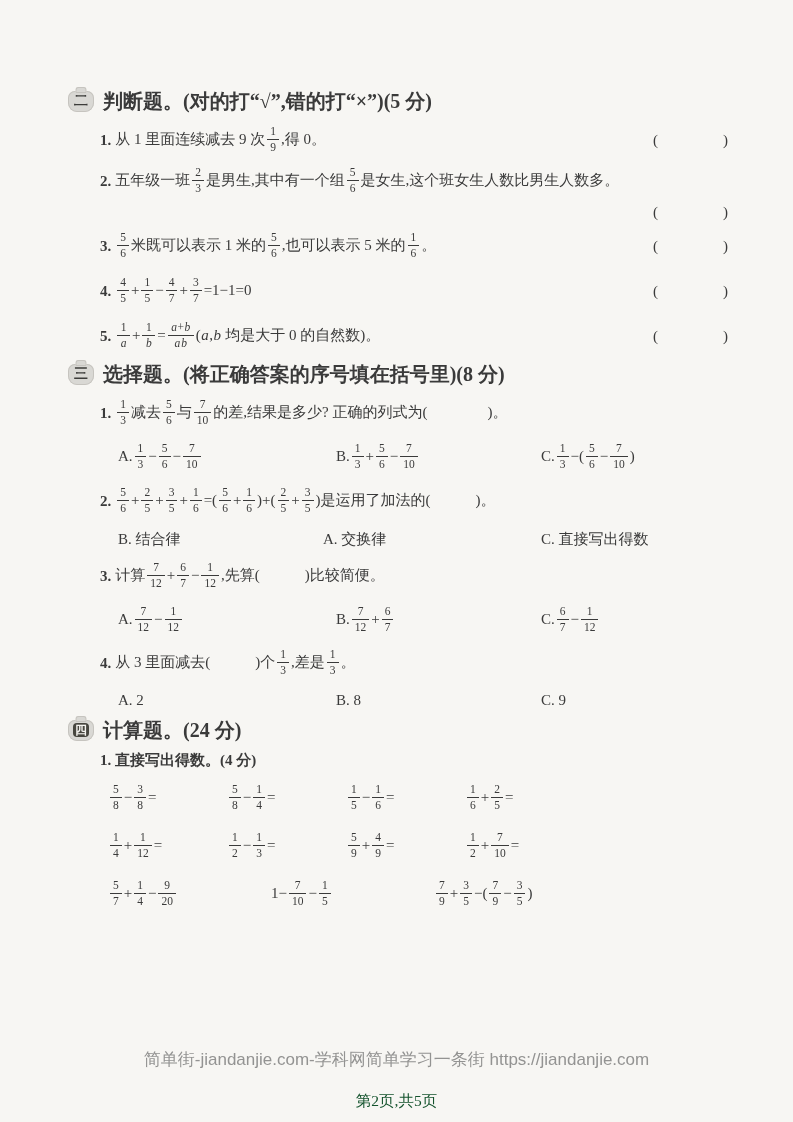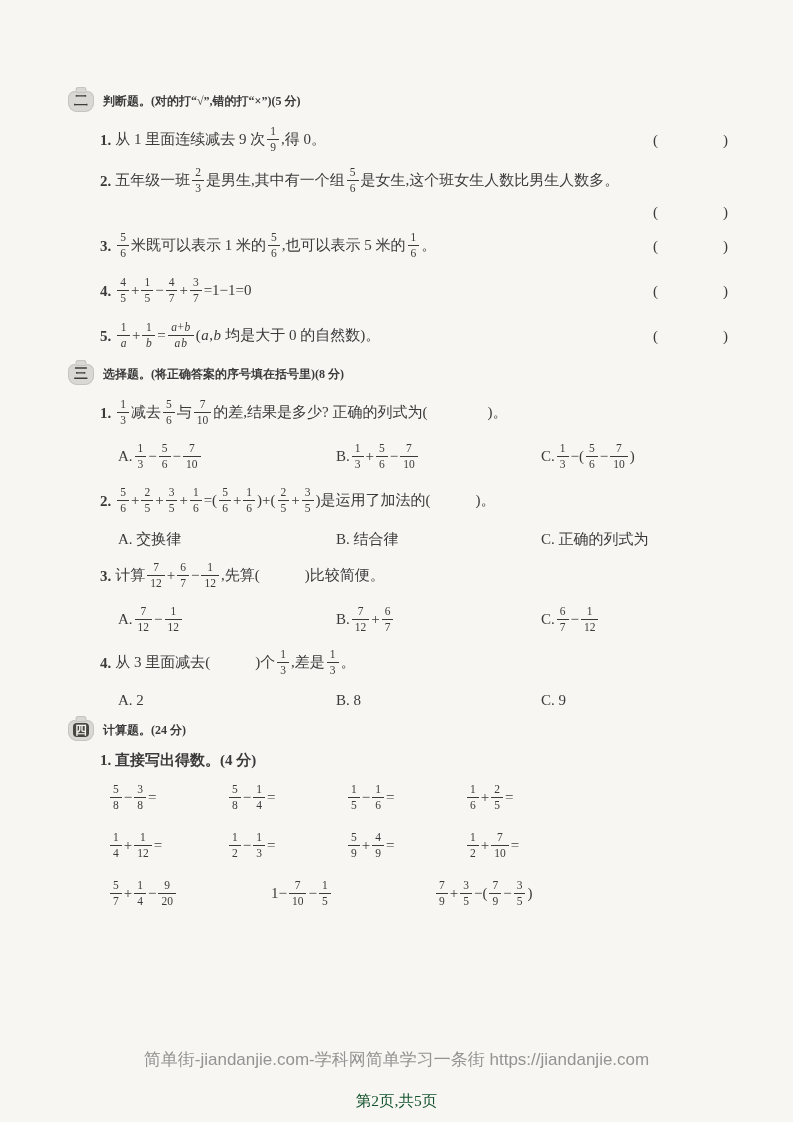--- a/index.html
+++ b/index.html
@@ -25,7 +25,7 @@
   }
   .pouch .ch { position:relative; font-weight:bold; font-size:14px; line-height:1; color:#3c3c3a; }
   .pouch .ch.boxed { background:#47463f; color:#f4f3ef; font-size:12px; padding:1px 2px; border-radius:4px; }
-  .sec-title { font-weight:bold; font-size:12px; white-space:nowrap; }
+  .sec-title { font-weight:bold; font-size:20px; white-space:nowrap; }
 
   
   .jrow { display:flex; align-items:center; margin-left:32px; white-space:nowrap; }

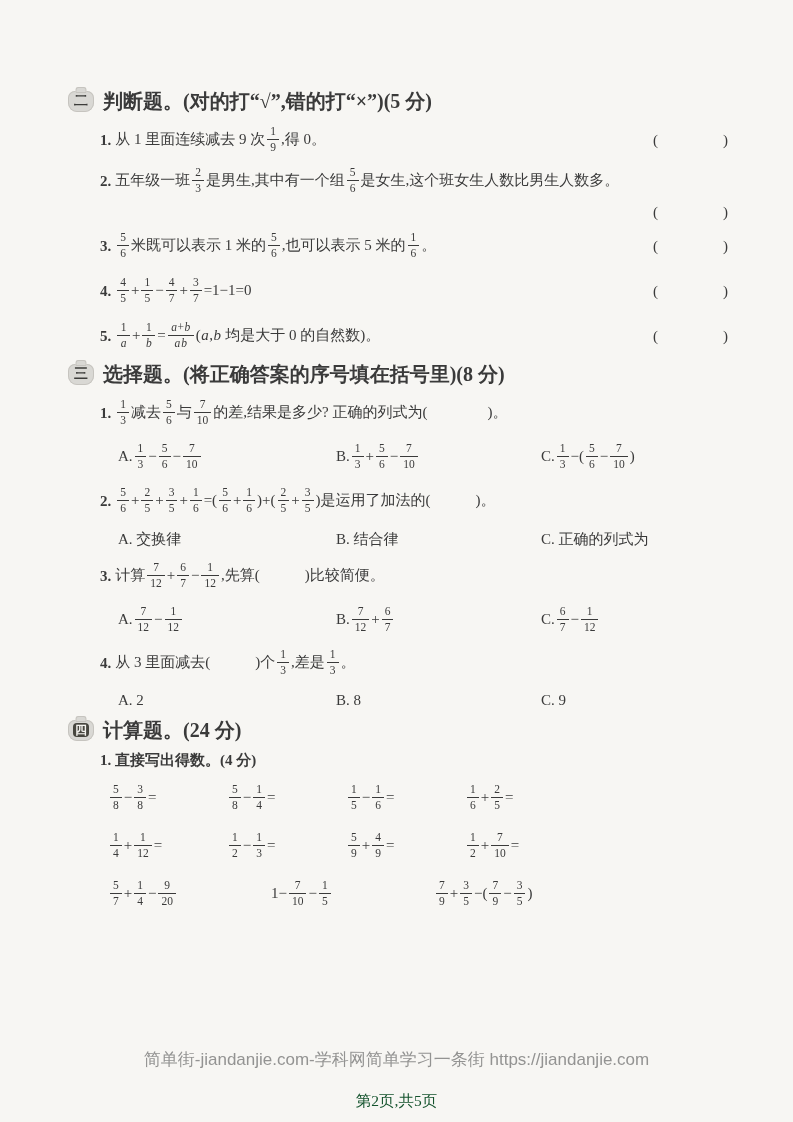--- a/index.html
+++ b/index.html
@@ -224,8 +224,8 @@
             </span>)是运用了加法的(　　　)。</span>
       </div>
       <div class="opts h30">
+        <span class="opt o2">B. 结合律</span>
         <span class="opt o1">A. 交换律</span>
-        <span class="opt o2">B. 结合律</span>
         <span class="opt o3">C. 正确的列式为</span>
       </div>
       <div class="jrow h44">

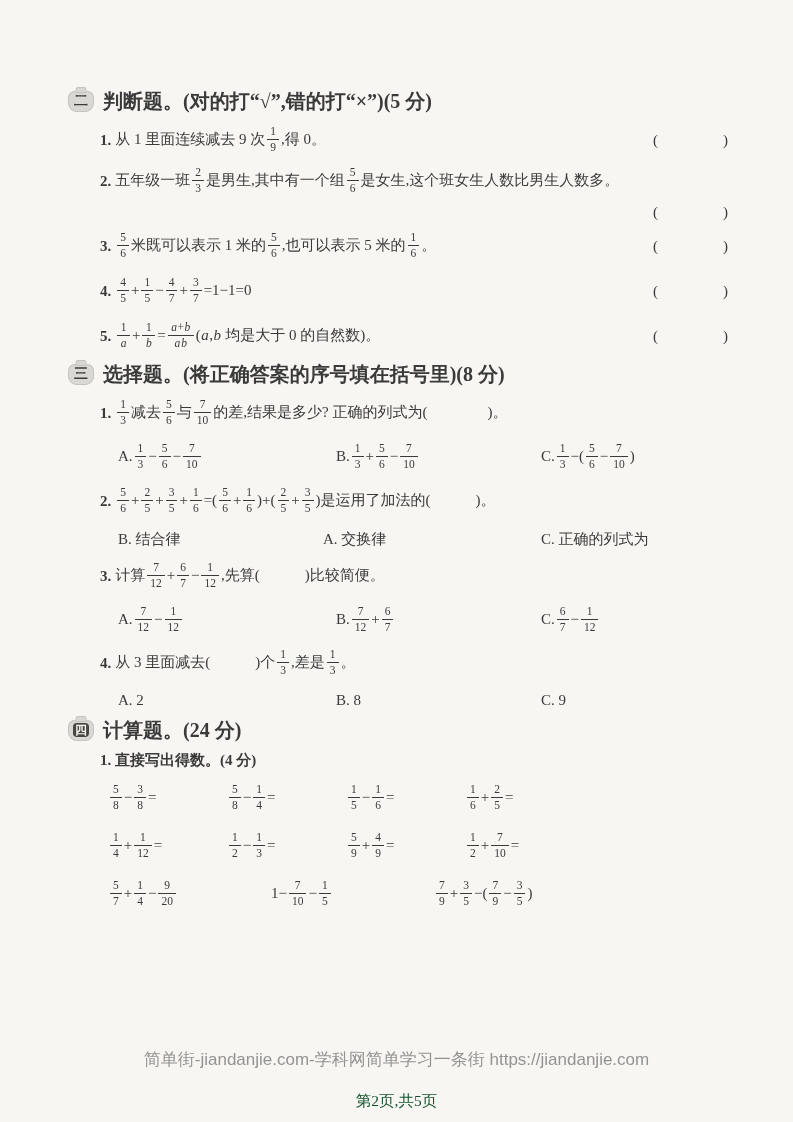--- a/index.html
+++ b/index.html
@@ -226,7 +226,7 @@
       <div class="opts h30">
         <span class="opt o2">B. 结合律</span>
         <span class="opt o1">A. 交换律</span>
-        <span class="opt o3">C. 正确的列式为</span>
+        <span class="opt o3">C. 直接写出得数</span>
       </div>
       <div class="jrow h44">
         <span class="qno">3.</span>

